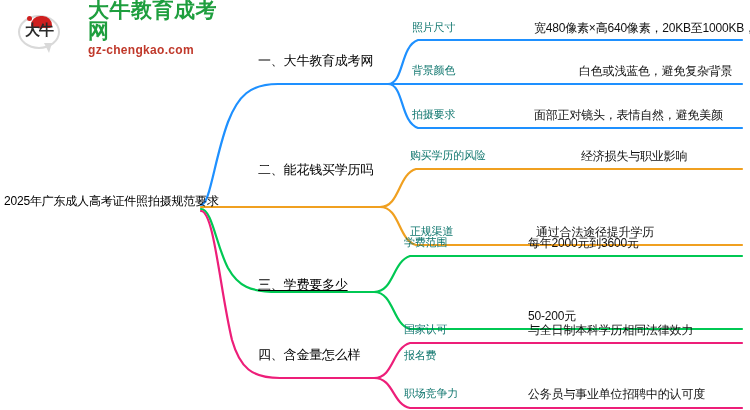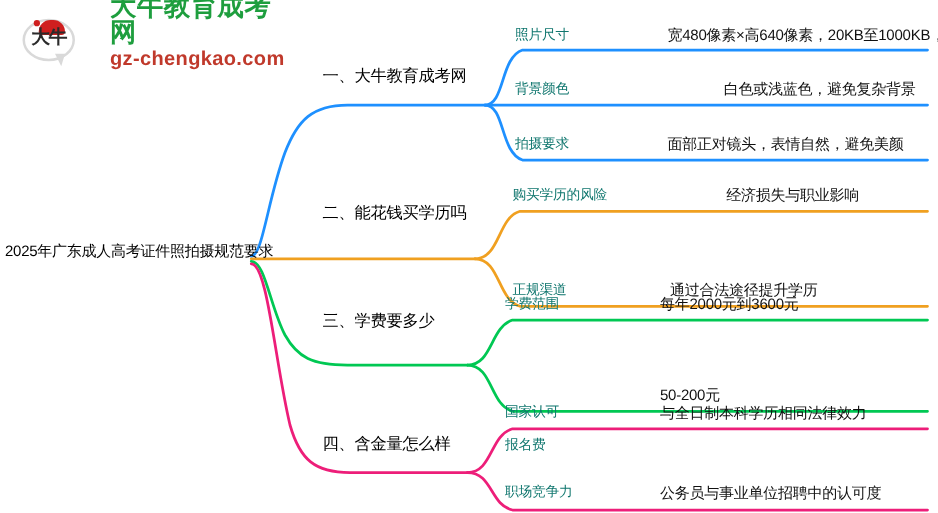--- a/index.html
+++ b/index.html
@@ -98,7 +98,7 @@
   }
   #logo-sub {
     margin-top: 3px;
-    font-size: 16px;
+    font-size: 12px;
     font-weight: bold;
     color: #c0392b;
     letter-spacing: 0.3px;

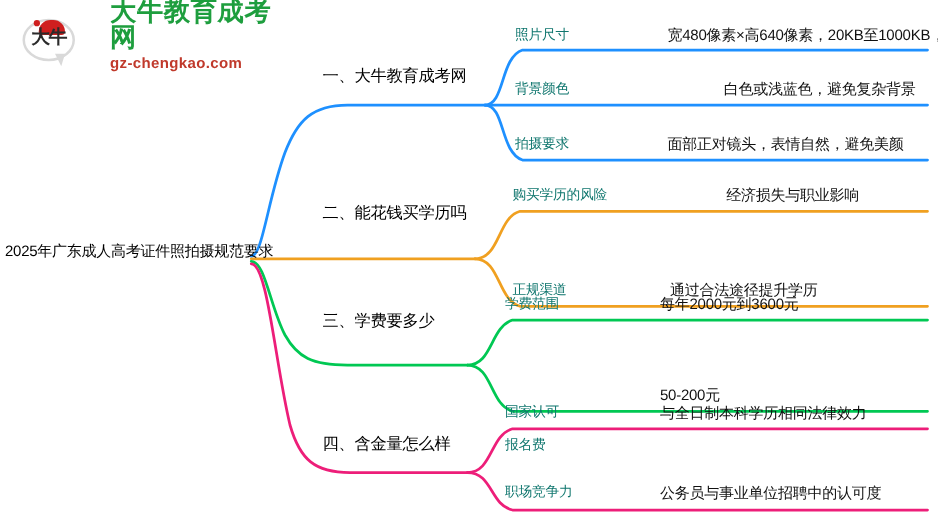--- a/index.html
+++ b/index.html
@@ -188,7 +188,7 @@
 
 <div class="branch-label" style="left:258px; top:52px;">一、大牛教育成考网</div>
 <div class="branch-label" style="left:258px; top:161px;">二、能花钱买学历吗</div>
-<div class="branch-label" style="left:258px; top:248px;">三、学费要多少</div>
+<div class="branch-label" style="left:258px; top:276px;text-decoration:underline;">三、学费要多少</div>
 <div class="branch-label" style="left:258px; top:346px;">四、含金量怎么样</div>
 
 <div class="leaf-label" style="left:412px; top:20px; width:118px;">照片尺寸</div>

